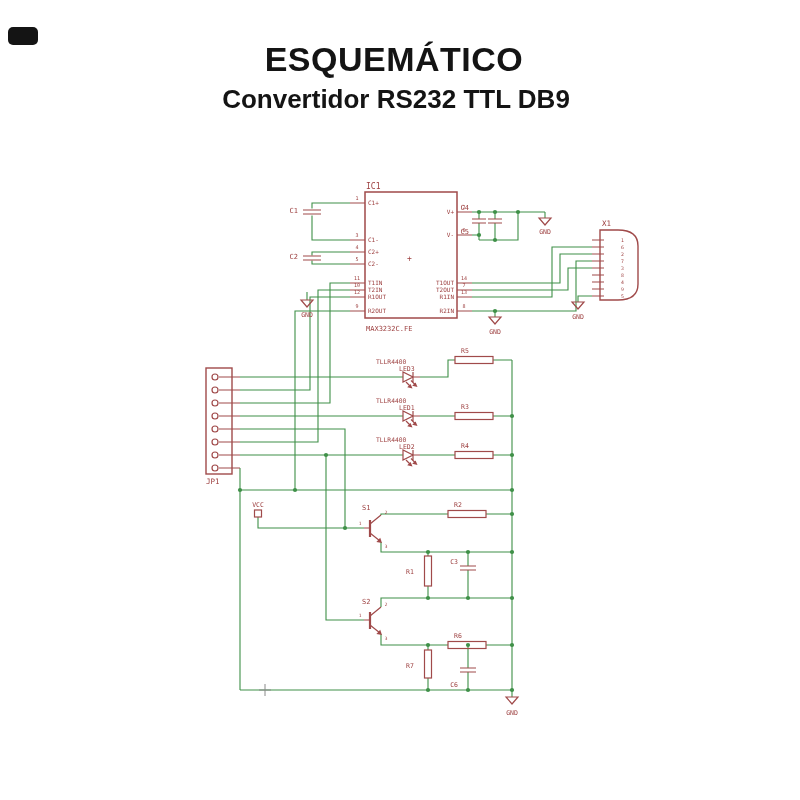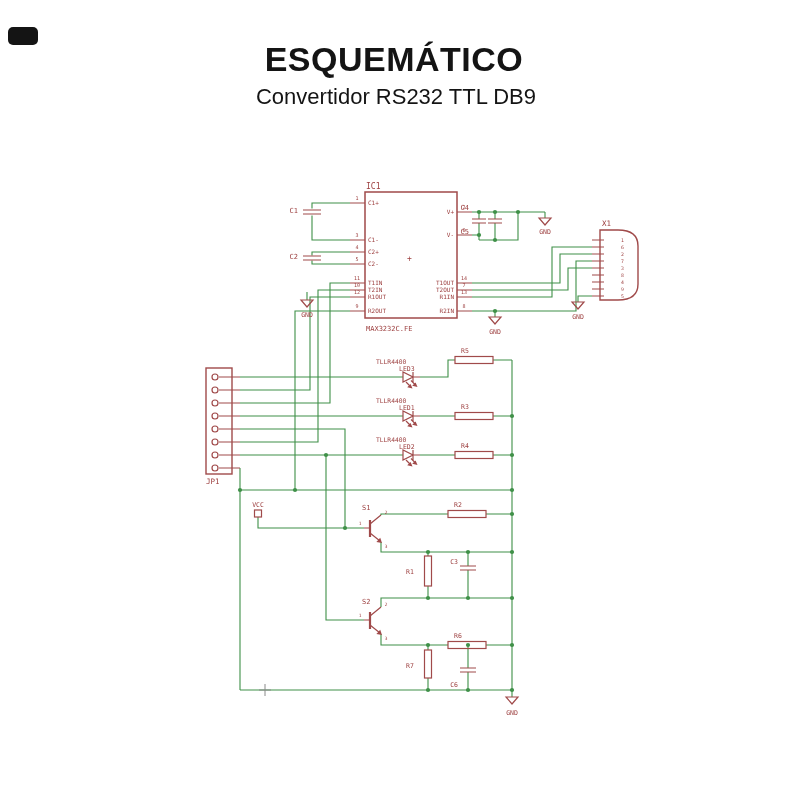--- a/index.html
+++ b/index.html
@@ -7,7 +7,7 @@
   .corner-mark{position:absolute;left:8px;top:27px;width:30px;height:18px;background:#141414;border-radius:5px;}
   .hdr{position:absolute;top:40px;left:0;width:100%;text-align:center;color:var(--title,#141414);}
   .hdr h1{margin:0;font-size:34px;font-weight:800;letter-spacing:.5px;}
-  .hdr p{margin:5px 0 0 4px;font-size:22px;font-weight:400;}
+  .hdr p{margin:5px 0 0 4px;font-size:26px;font-weight:700;}
   svg.sch{position:absolute;left:0;top:0;}
   .w{stroke:var(--wire,#3f9048);stroke-width:1.1;fill:none;}
   .c{stroke:var(--component,#a04a4a);stroke-width:1.2;fill:none;}

